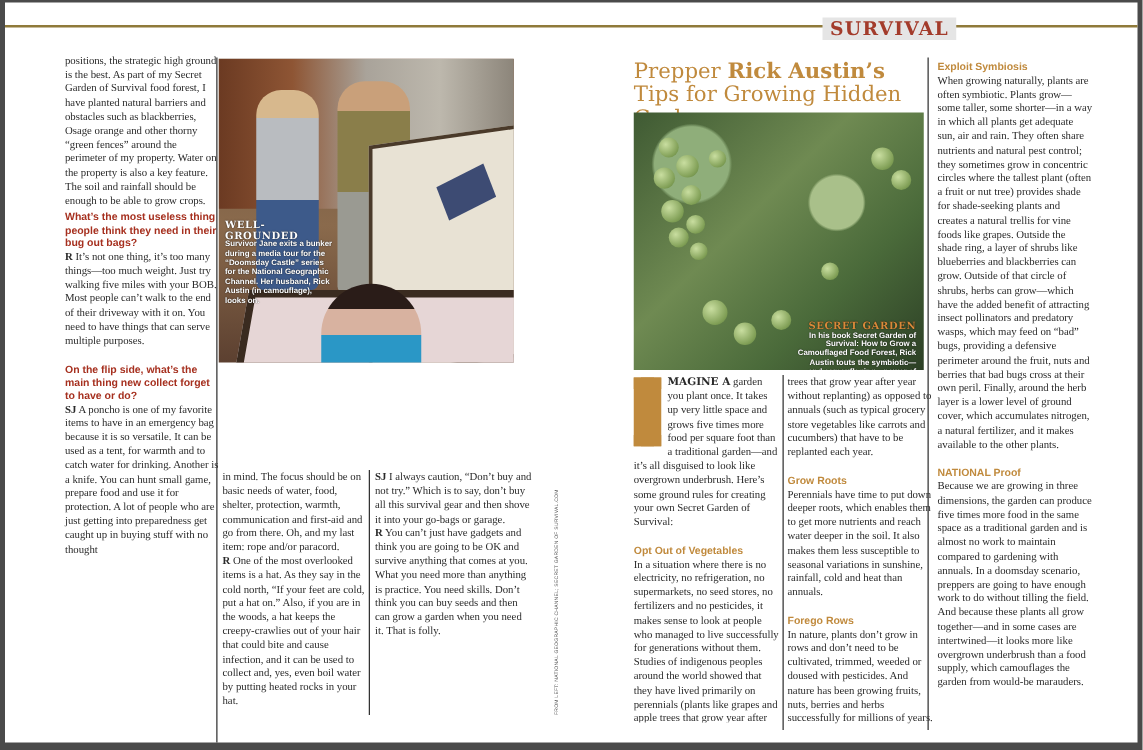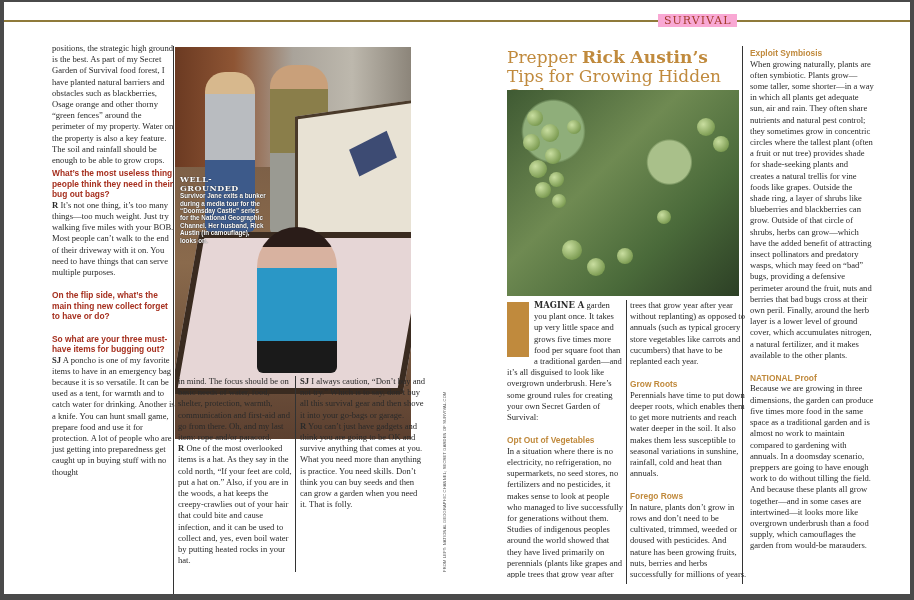--- a/index.html
+++ b/index.html
@@ -14,8 +14,8 @@
     position: absolute; top: 18px; left: 0; width: 906px; height: 1.5px; background: #8f7a3a;
   }
   .section-label {
-    position: absolute; top: 12px; left: 654px; background: #f9a8d4; padding: 0 6px;
-    font-family: "DejaVu Serif", serif; font-weight: normal; font-size: 11px; letter-spacing: 1px;
+    position: absolute; top: 12px; left: 654px; background: #e5e5e5; padding: 0 6px;
+    font-family: "DejaVu Serif", serif; font-weight: bold; font-size: 15px; letter-spacing: 1px;
     color: #a33b2b;
   }
   .col {

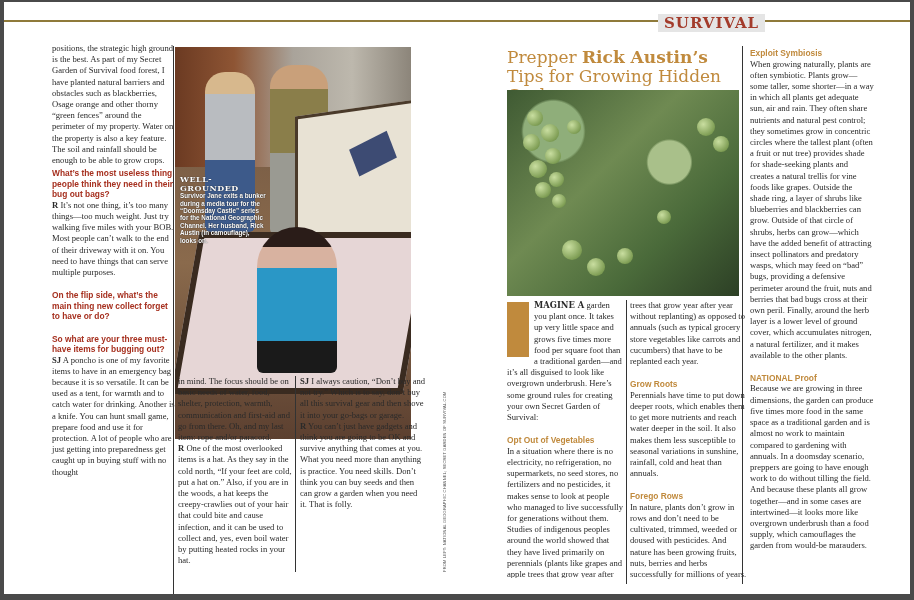--- a/index.html
+++ b/index.html
@@ -33,7 +33,7 @@
     position: absolute; overflow: hidden;
   }
   .bunker {
-    left: 171px; top: 45px; width: 236px; height: 392px;
+    left: 171px; top: 45px; width: 236px; height: 243px;
     background:
       linear-gradient(135deg, rgba(0,0,0,0) 55%, rgba(0,0,0,0) 56%),
       linear-gradient(180deg, #6b4a32 0%, #7d6047 30%, #8a6a4c 55%, #5c4030 100%);

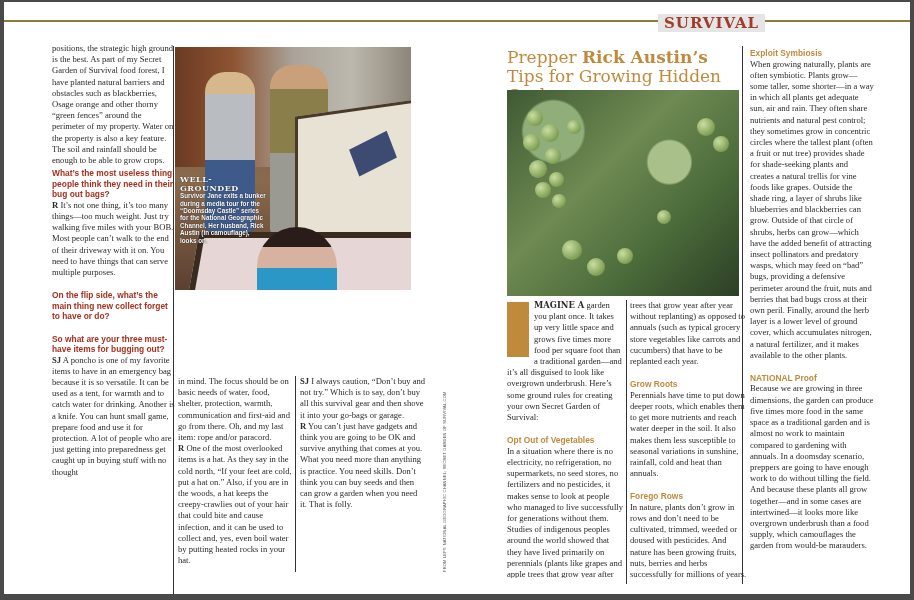--- a/index.html
+++ b/index.html
@@ -158,6 +158,10 @@
     <div class="grape" style="left:150px;top:120px;width:14px;height:14px"></div>
     <div class="grape" style="left:190px;top:28px;width:18px;height:18px"></div>
     <div class="grape" style="left:206px;top:46px;width:16px;height:16px"></div>
+    <div class="caption cap-right">
+      <div class="cap-title">SECRET GARDEN</div>
+      <div>In his book Secret Garden of Survival: How to Grow a Camouflaged Food Forest, Rick Austin touts the symbiotic—and camouflaging—power of food plants.</div>
+    </div>
   </div>
 
   <div class="col" style="left:503px; top:298px; width:116px;">

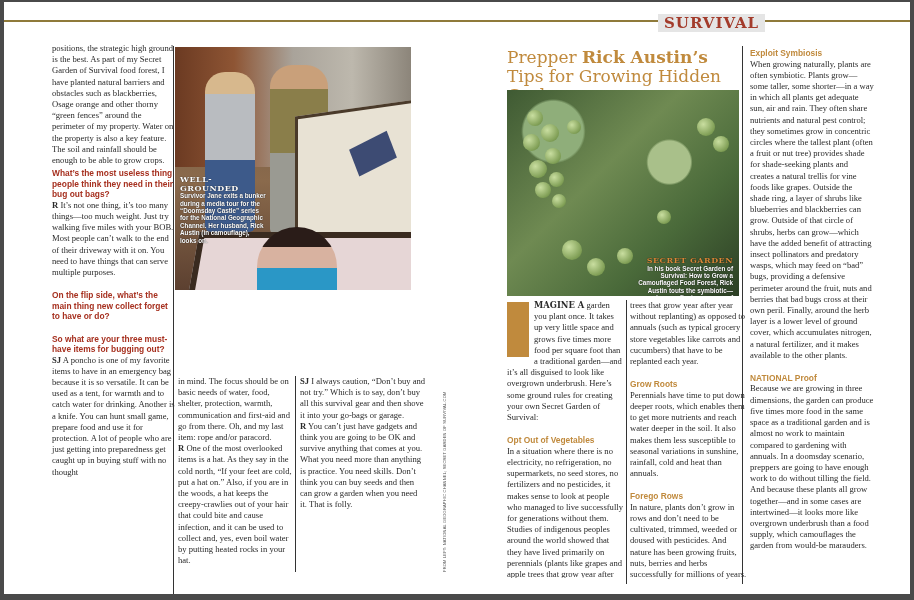--- a/index.html
+++ b/index.html
@@ -109,7 +109,6 @@
     <div class="q" style="margin-top:2px">What’s the most useless thing people think they need in their bug out bags?</div>
     <p><span class="spk">R</span> <span>It’s not one thing, it’s too many things—too much weight. Just try walking five miles with your BOB. Most people can’t walk to the end of their driveway with it on. You need to have things that can serve multiple purposes.</span></p>
     <div class="q" style="margin-top:12px">On the flip side, what’s the main thing new collect forget to have or do?</div>
-    <div class="q" style="margin-top:12px">So what are your three must-have items for bugging out?</div>
     <p><span class="spk">SJ</span> <span>A poncho is one of my favorite items to have in an emergency bag because it is so versatile. It can be used as a tent, for warmth and to catch water for drinking. Another is a knife. You can hunt small game, prepare food and use it for protection. A lot of people who are just getting into preparedness get caught up in buying stuff with no thought</span></p>
   </div>
   <div class="vline" style="left:169px; top:44px; height:548px;"></div>

